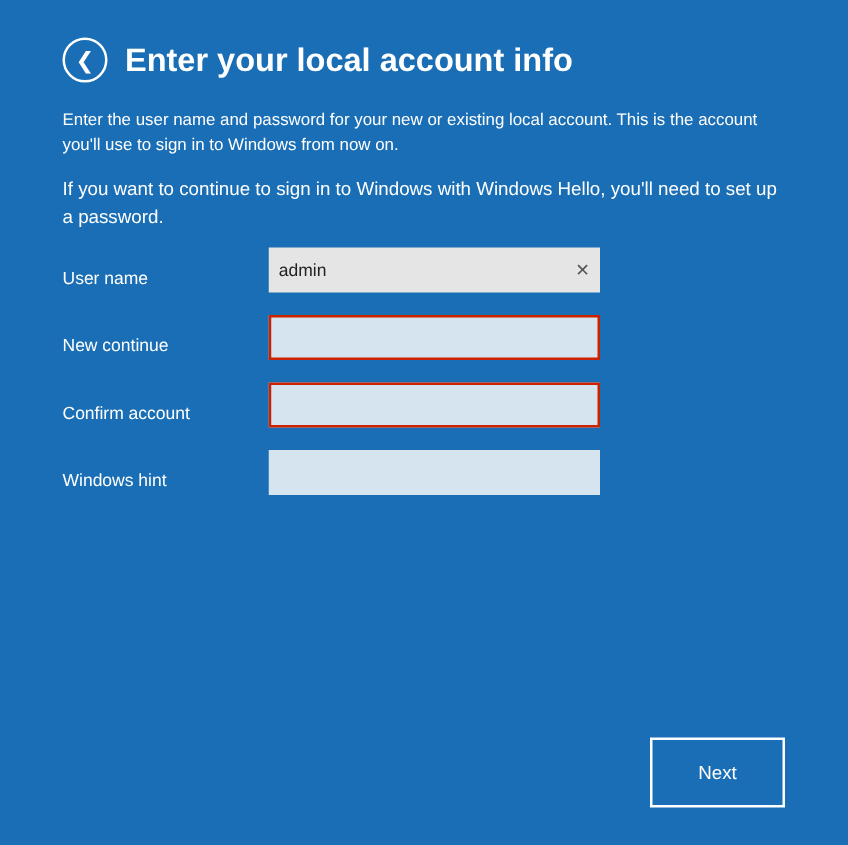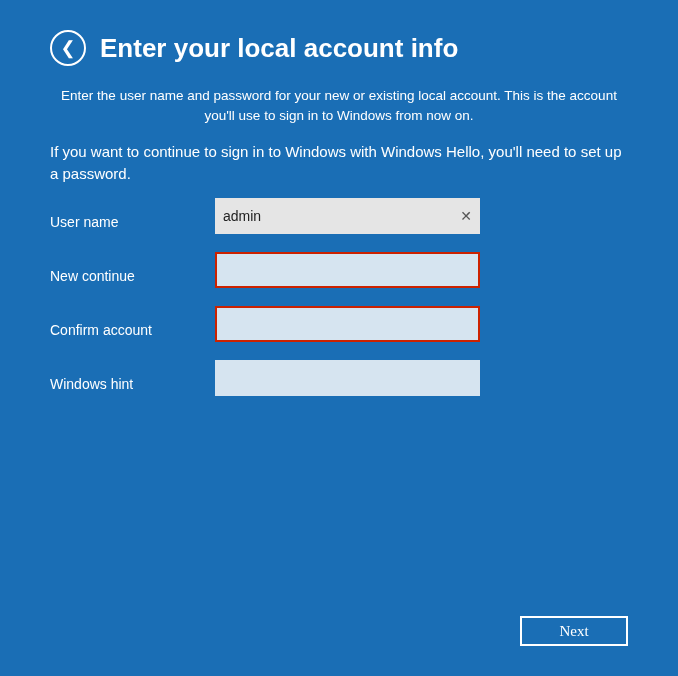--- a/index.html
+++ b/index.html
@@ -60,7 +60,6 @@
       line-height: 1.5;
       margin-bottom: 14px;
       max-width: 580px;
-      text-align: center;
     }
 
     .description-second {

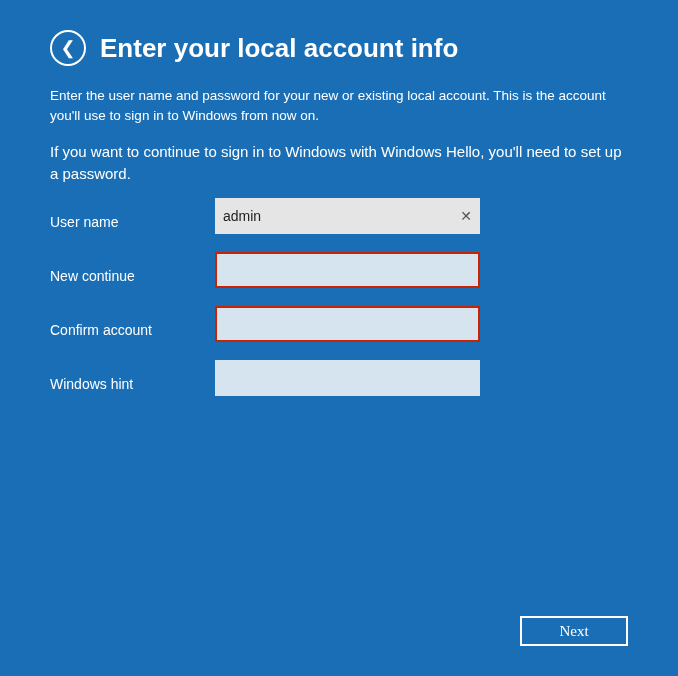--- a/index.html
+++ b/index.html
@@ -127,13 +127,13 @@
 
     .btn {
       width: 108px;
-      height: 30px;
+      height: 56px;
       font-size: 15px;
       cursor: pointer;
       border: 2px solid white;
       background: transparent;
       color: white;
-      font-family: Liberation Serif, serif;
+      font-family: Liberation Sans, sans-serif;
     }
 
     .password-input-wrapper {

